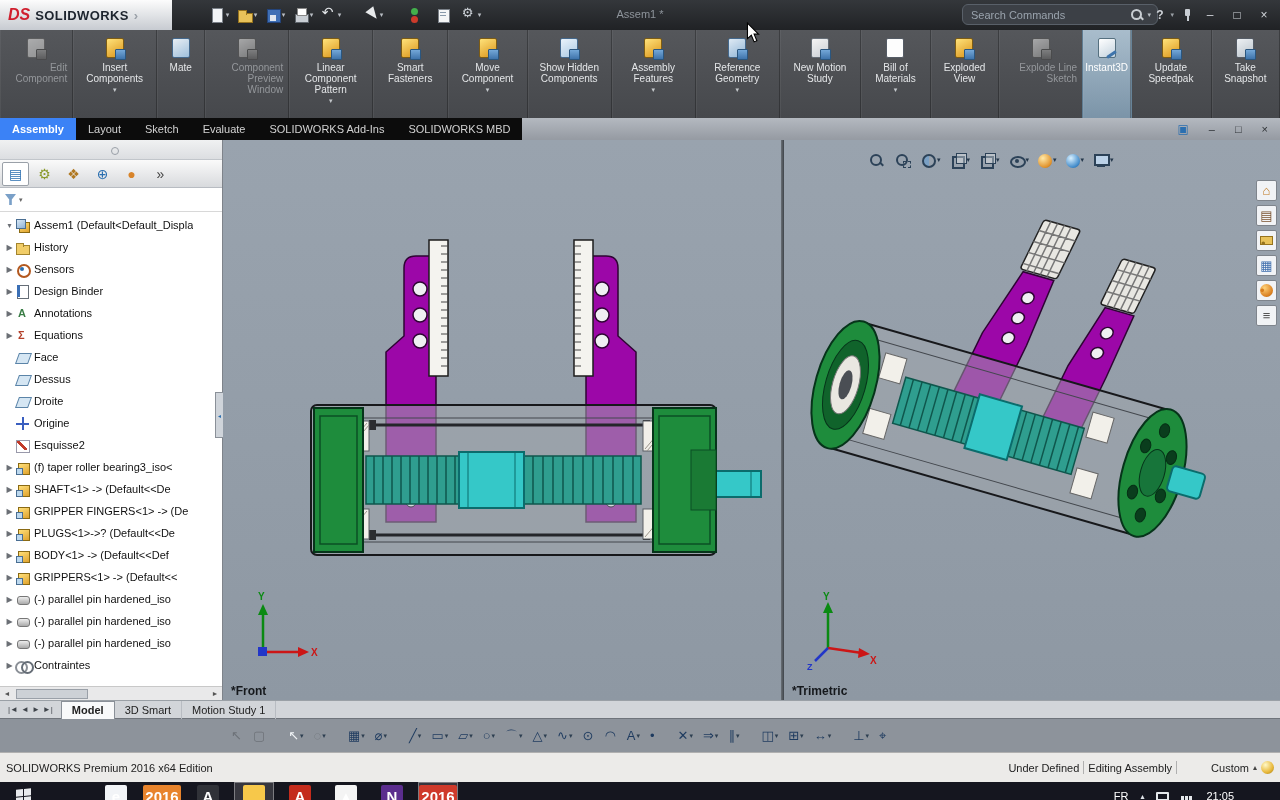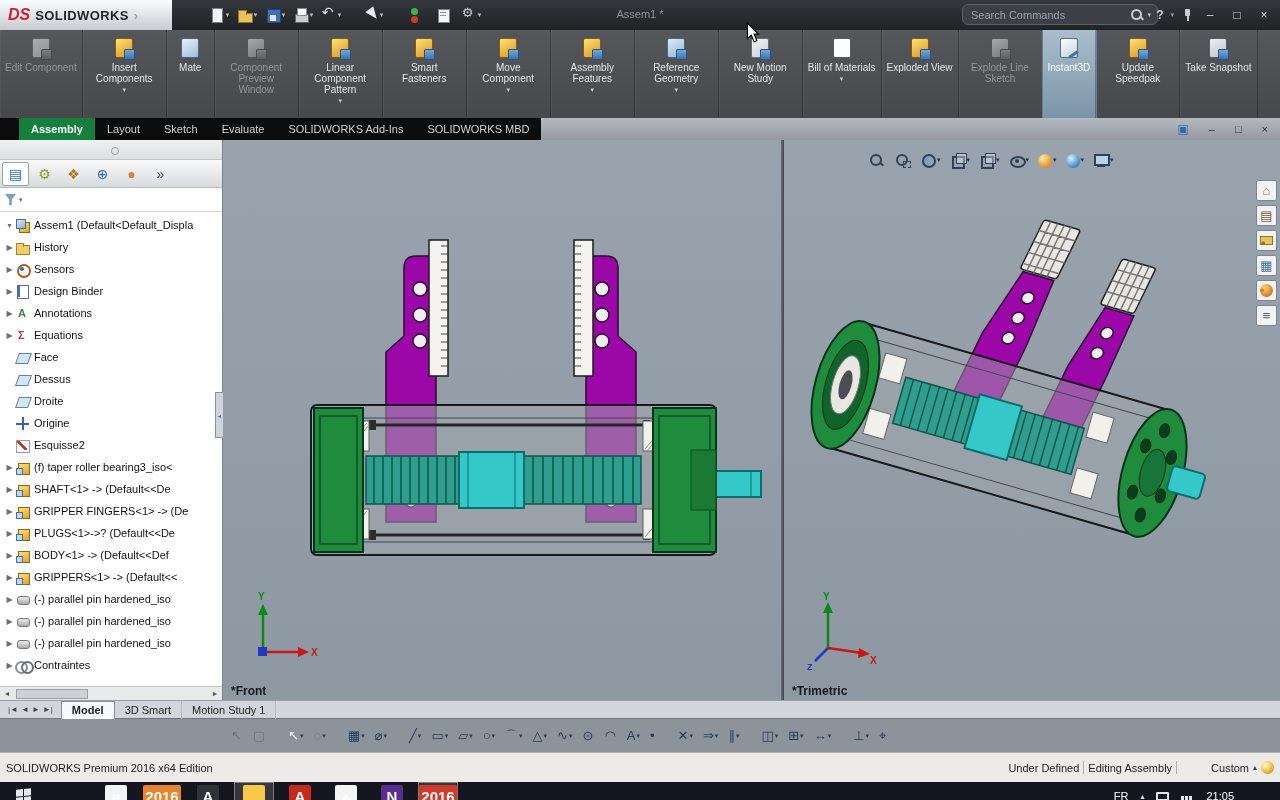--- a/index.html
+++ b/index.html
@@ -53,7 +53,7 @@
   .rbtn{min-width:48px;max-width:84px;padding:2px 5px 1px;border-right:1px solid rgba(0,0,0,.28);box-shadow:inset 1px 0 0 rgba(255,255,255,.05);display:flex;flex-direction:column;align-items:center;justify-content:flex-start;}
   .rlabel{font-size:10px;line-height:11px;color:#e4e6e8;text-align:center;}
   .rcaret{font-size:7px;color:#c4c8cc;margin-top:2px;}
-  .rbtn.disabled .rlabel{color:#94979b;}
+  .rbtn.disabled .rlabel{color:#94979b;text-align:right;}
   .rbtn.disabled .ri{filter:grayscale(1) brightness(.9);opacity:.7;}
   .rbtn.active{background:linear-gradient(#a9bdcc,#7b94a8);outline:1px solid #5f7d93;}
   .rbtn.active .rlabel{color:#fff;}

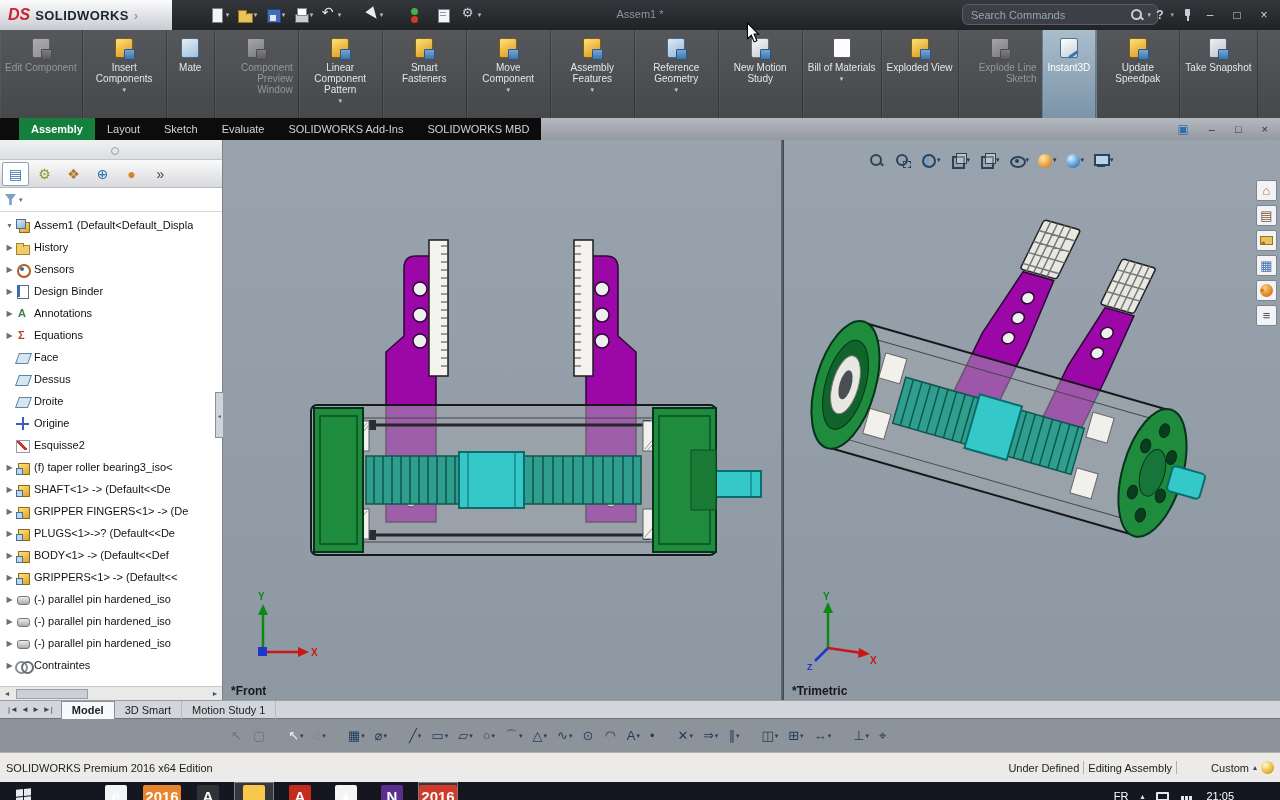--- a/index.html
+++ b/index.html
@@ -315,6 +315,11 @@
         <span class="rcaret">▾</span>
       </div>
 
+      <div class="rbtn">
+        <span class="ri show-hidden-icon"></span>
+        <span class="rlabel">Show Hidden Components</span>
+        <span class="rcaret"></span>
+      </div>
 
       <div class="rbtn">
         <span class="ri assembly-features-icon"></span>

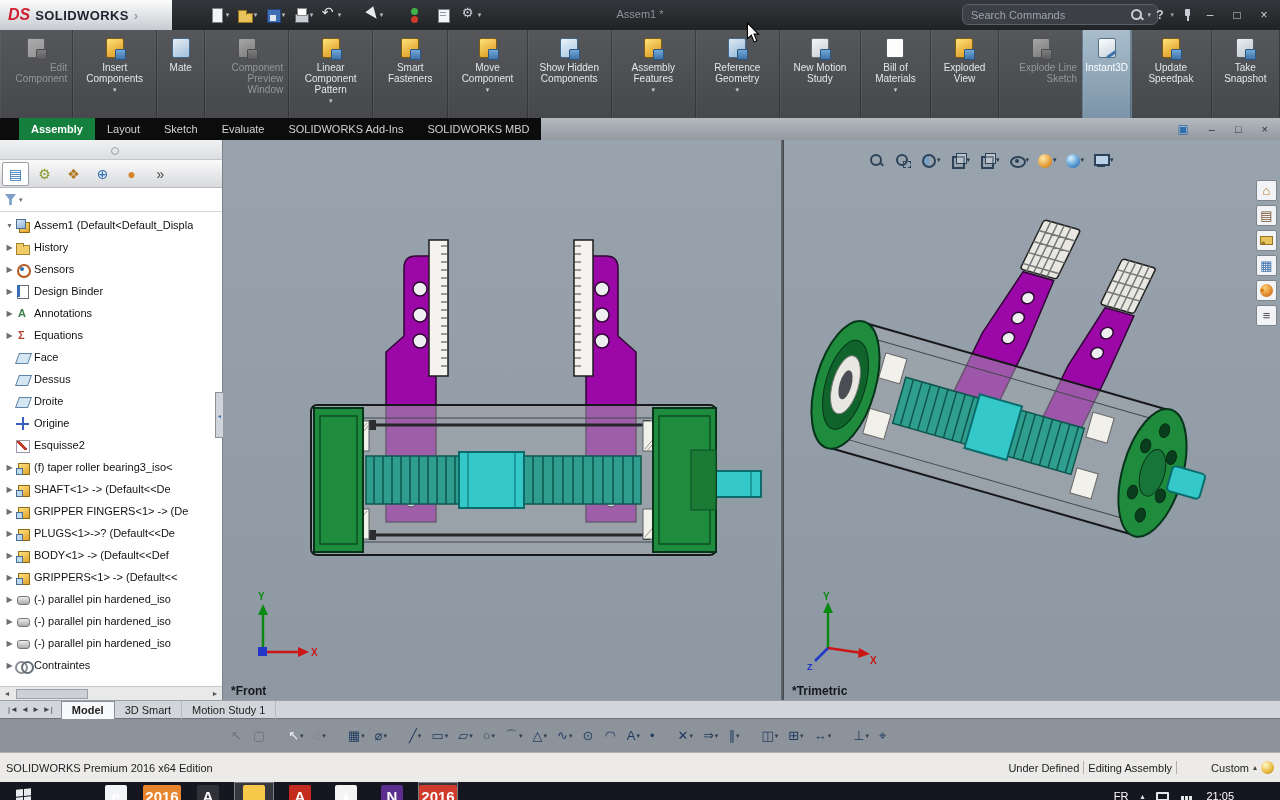--- a/index.html
+++ b/index.html
@@ -76,7 +76,7 @@
   .tabbar{height:22px;display:flex;background:#0c0c0c;}
   .ctabs{display:flex;}
   .ctab{padding:0 12px;font-size:11px;color:#d2d2d2;display:flex;align-items:center;white-space:nowrap;}
-  .ctab.active{color:#fff;background:#15803d;font-weight:bold;margin-left:19px;}
+  .ctab.active{color:#fff;background:#3b82f6;font-weight:bold;}
   .tabstrip{flex:1;background:linear-gradient(#b4b9c0,#959aa2);display:flex;align-items:center;justify-content:flex-end;gap:20px;padding-right:12px;}
   .cw{font-size:11px;color:#2e3236;line-height:1;}
   .cw.blue{color:#2b6fb0;font-size:12px;}

